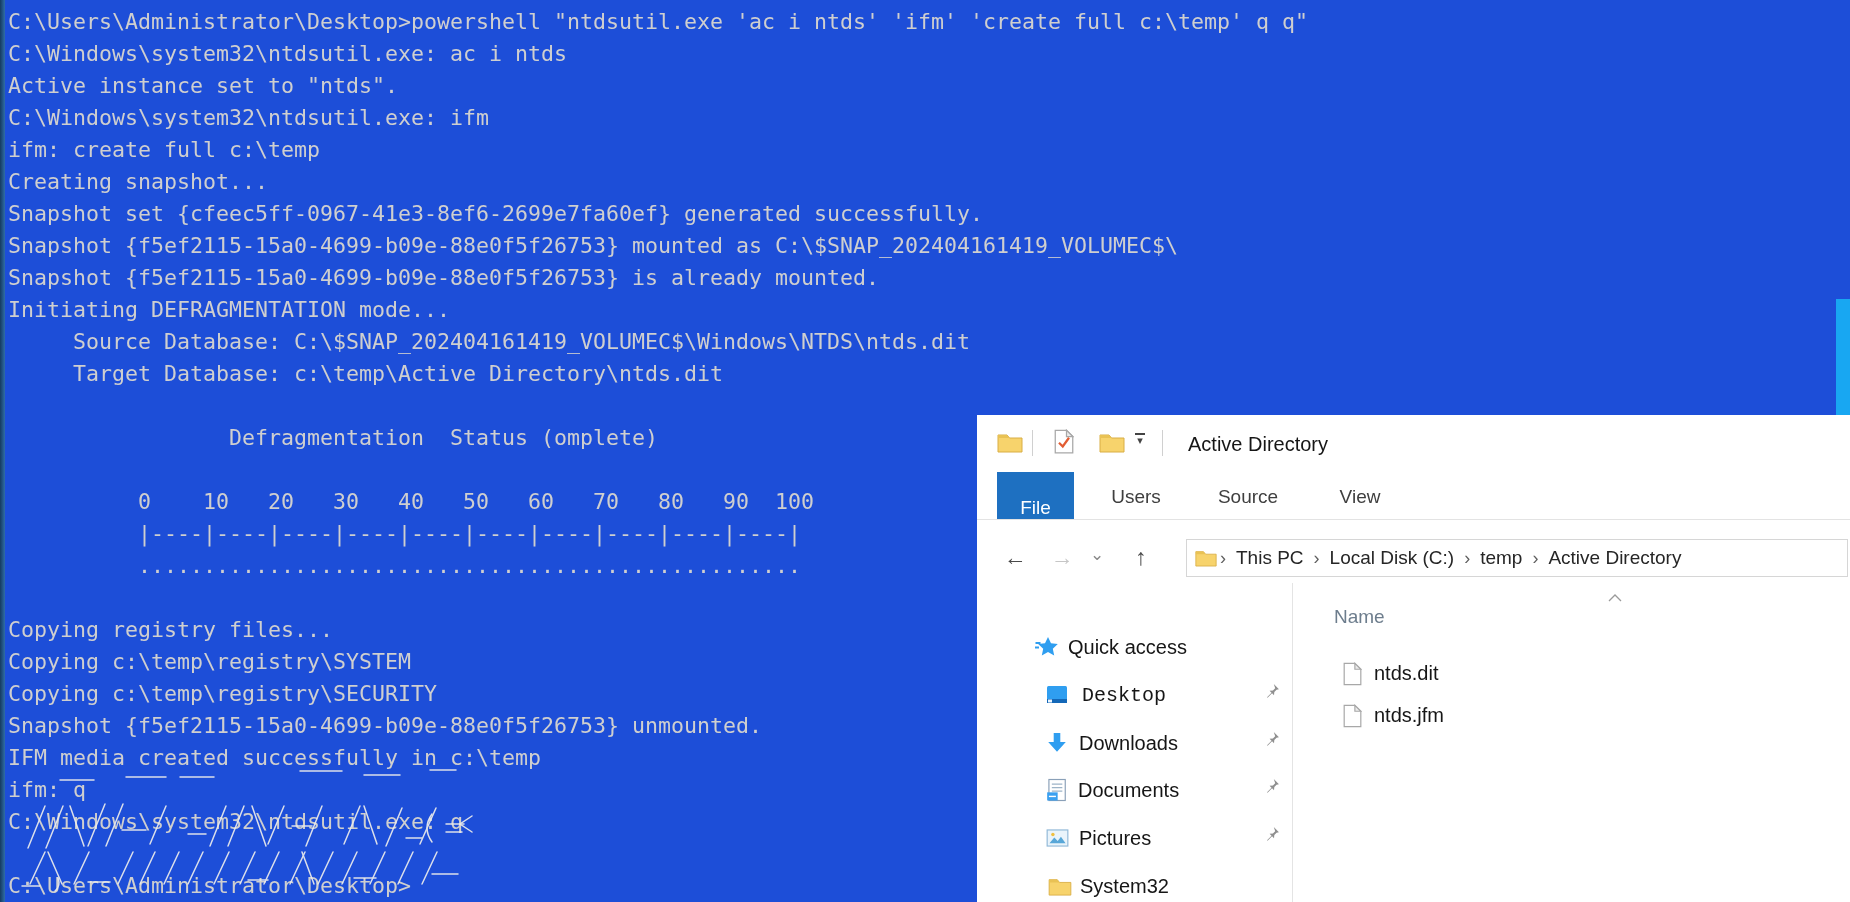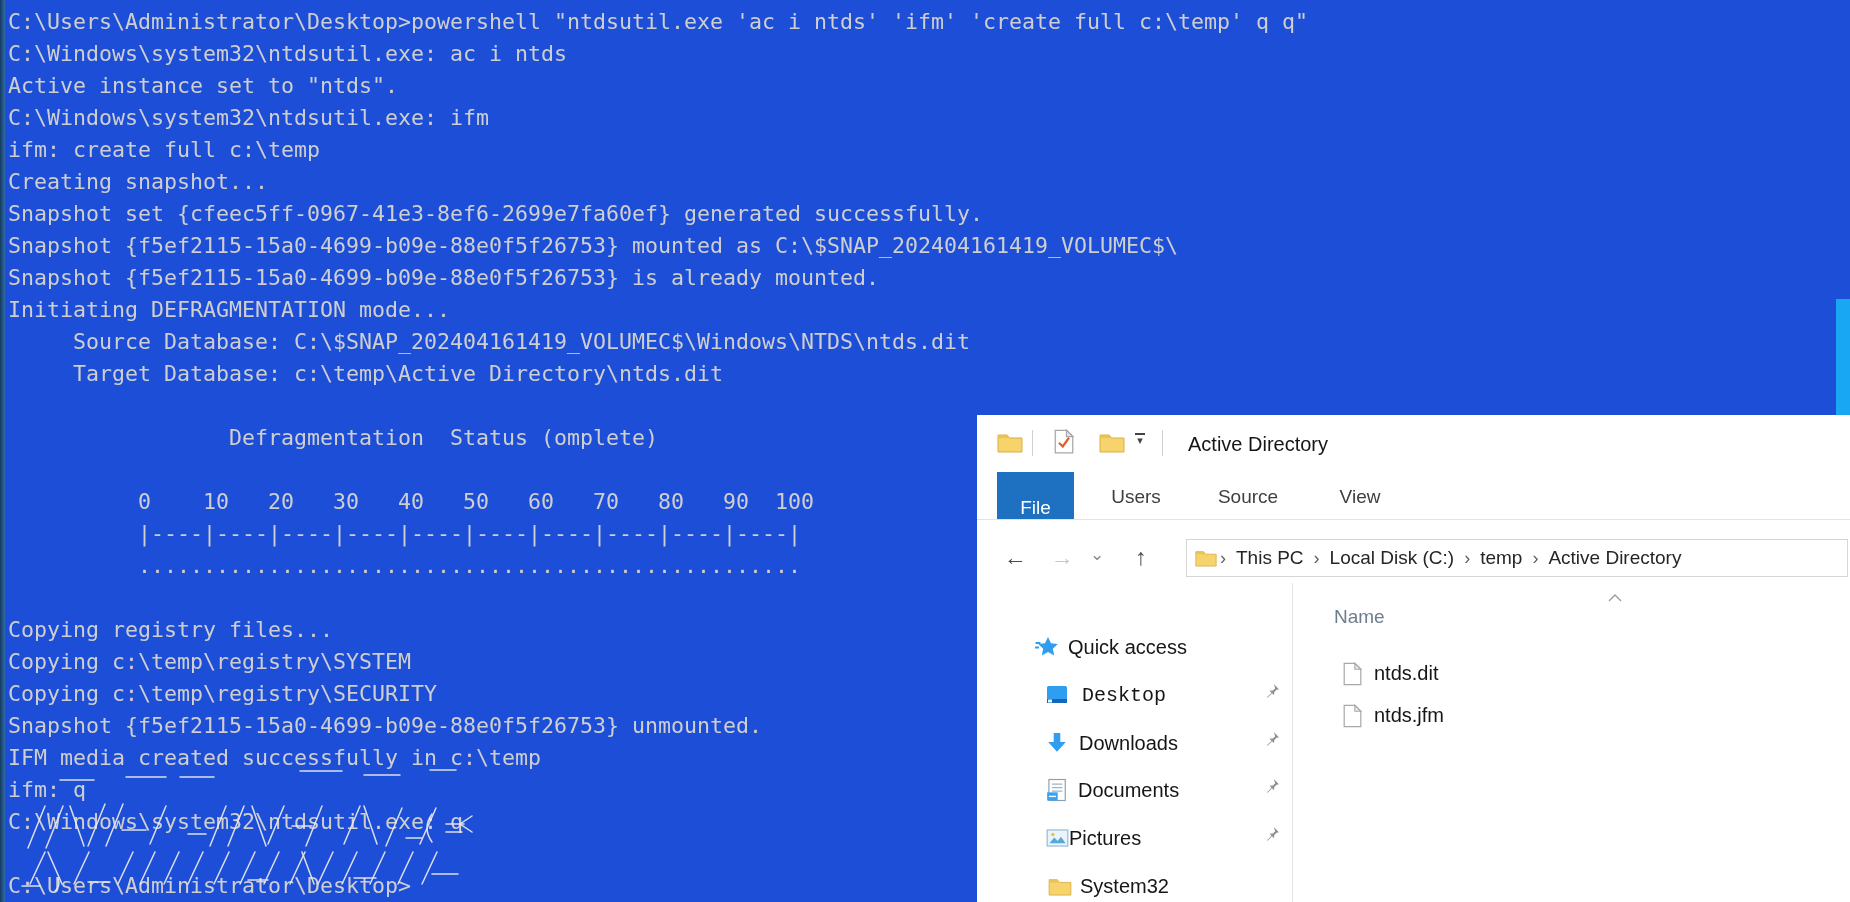--- a/index.html
+++ b/index.html
@@ -261,7 +261,7 @@
       <path d="M3 13 l4.2-5 3 3.2 2.8-3.7 4 5.5 z" fill="#58a7d8"></path>
       <circle cx="6" cy="5.5" r="1.5" fill="#f0c040"></circle>
     </svg>
-    <span class="side-label" style="">Pictures</span>
+    <span class="side-label" style="margin-left:10px;">Pictures</span>
   </div>
   <div class="abs" style="left:288px;top:411px;">
     <svg width="15" height="15" viewBox="0 0 14 14">

